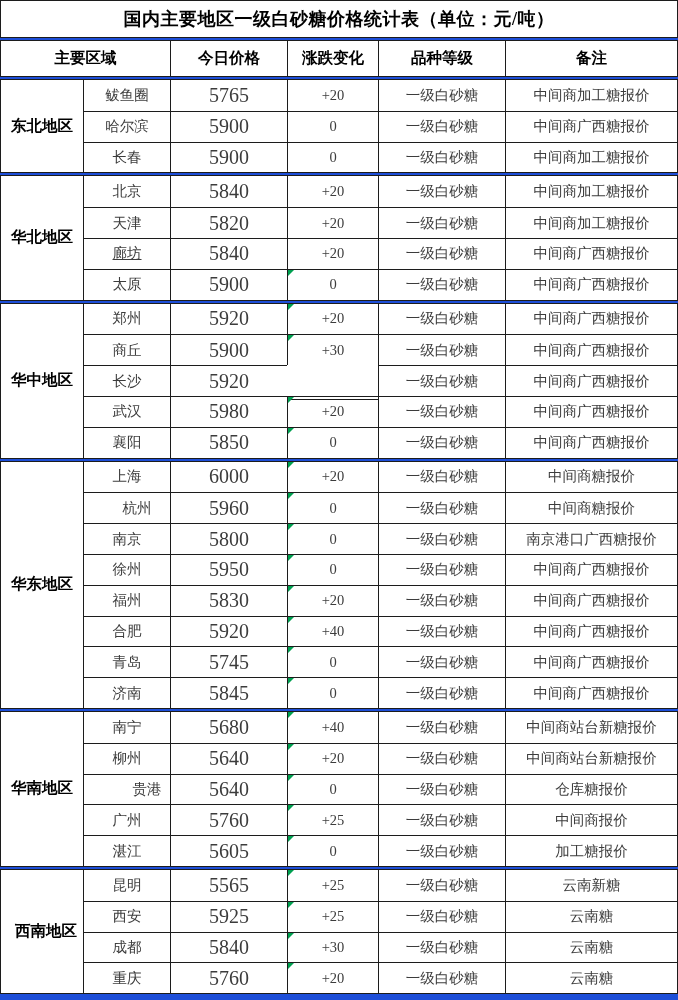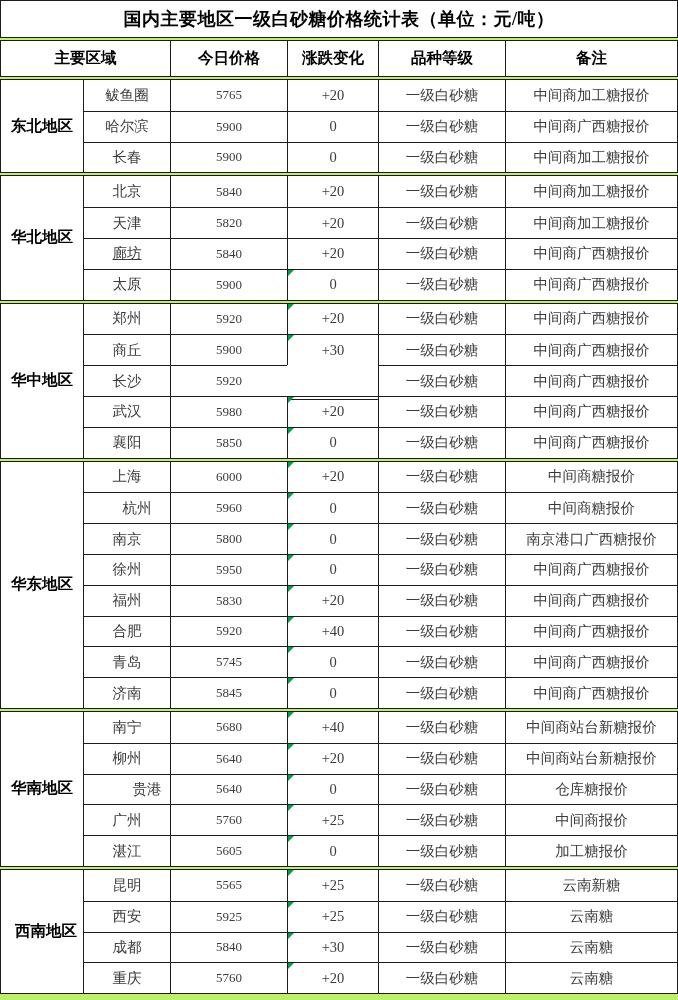--- a/index.html
+++ b/index.html
@@ -5,7 +5,7 @@
   html,body{margin:0;padding:0;background:#ffffff;}
   .page{
     width:678px;height:1000px;box-sizing:border-box;
-    background:#bef264;overflow:hidden;
+    background:#1d4ed8;overflow:hidden;
     font-family:"Liberation Serif","DejaVu Serif",serif;
   }
   .block{

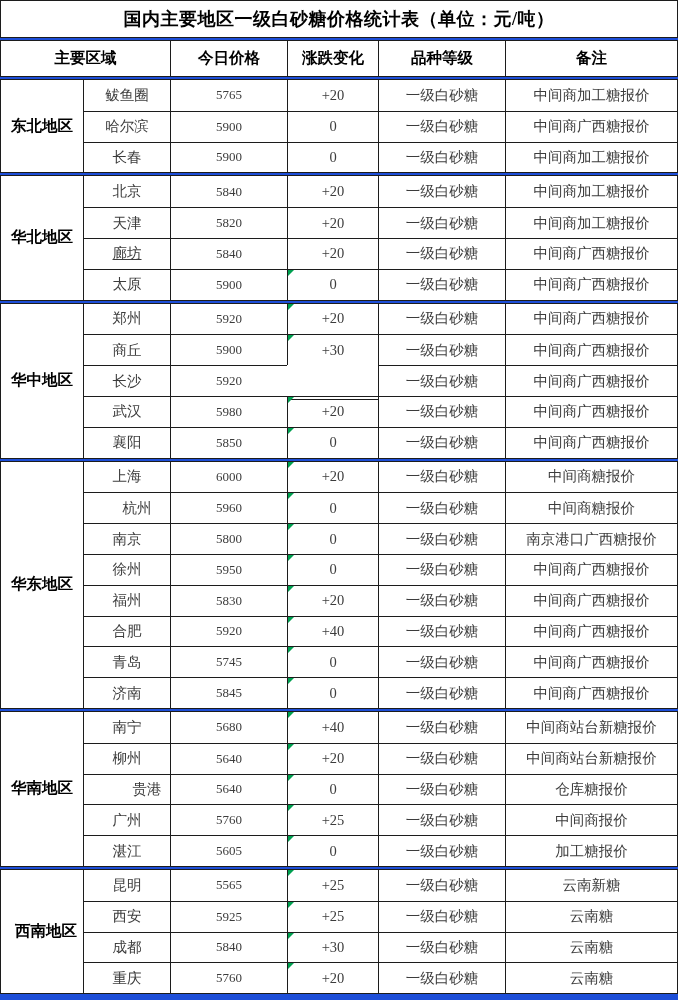--- a/index.html
+++ b/index.html
@@ -46,7 +46,7 @@
     grid-column:1;border-left:none;
     font-weight:bold;font-size:15.5px;color:#000000;
   }
-  .price-cell{font-size:13px;}
+  .price-cell{font-size:20px;}
   .ct{border-top:1px solid #1c1c1c;}
   .tri{
     position:absolute;top:0;left:0;width:0;height:0;

